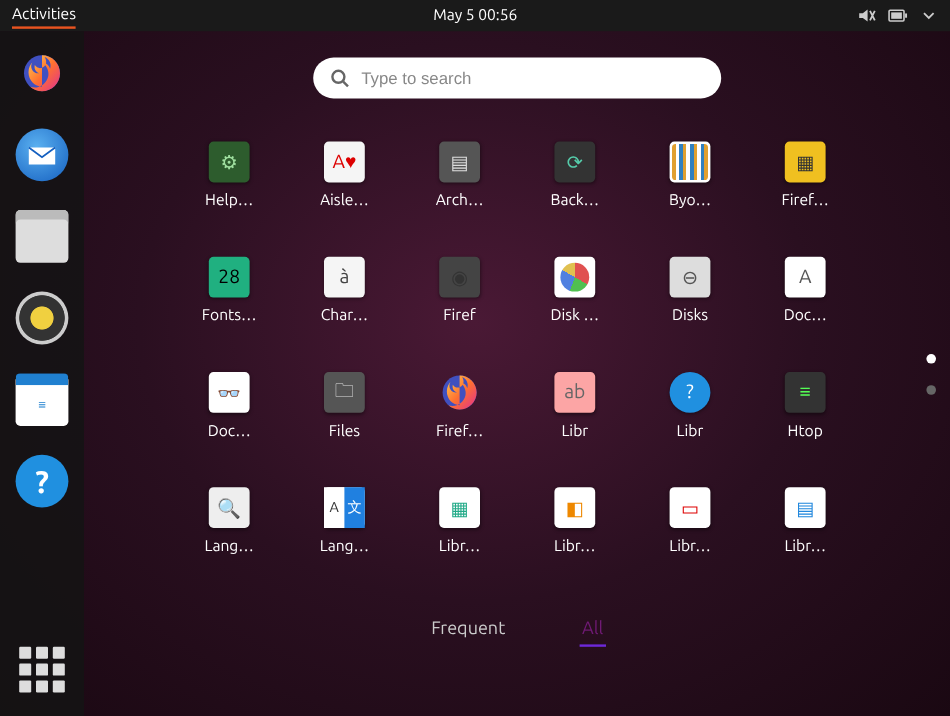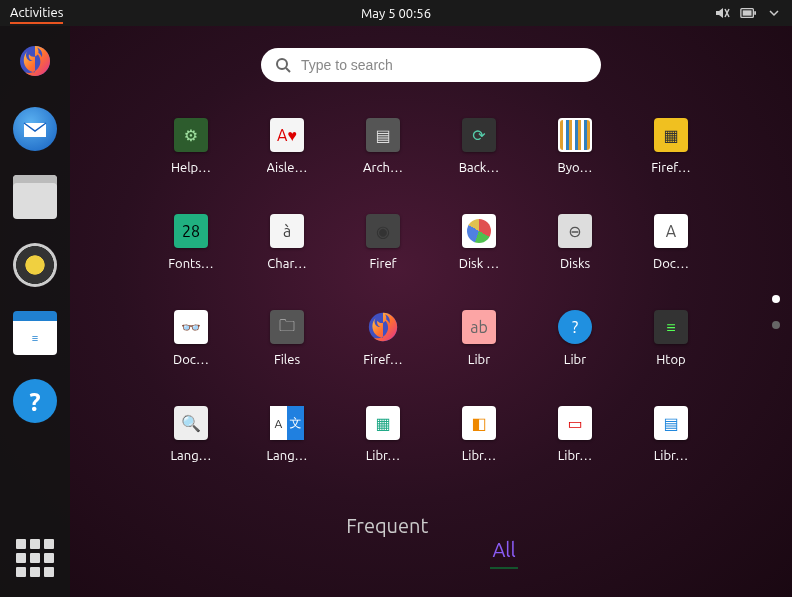--- a/index.html
+++ b/index.html
@@ -154,7 +154,7 @@
       display: flex;
       gap: 60px;
       margin-top: 12px;
-      font-size: 20px;
+      font-size: 15px;
     }
     .tab {
       padding: 6px 2px;

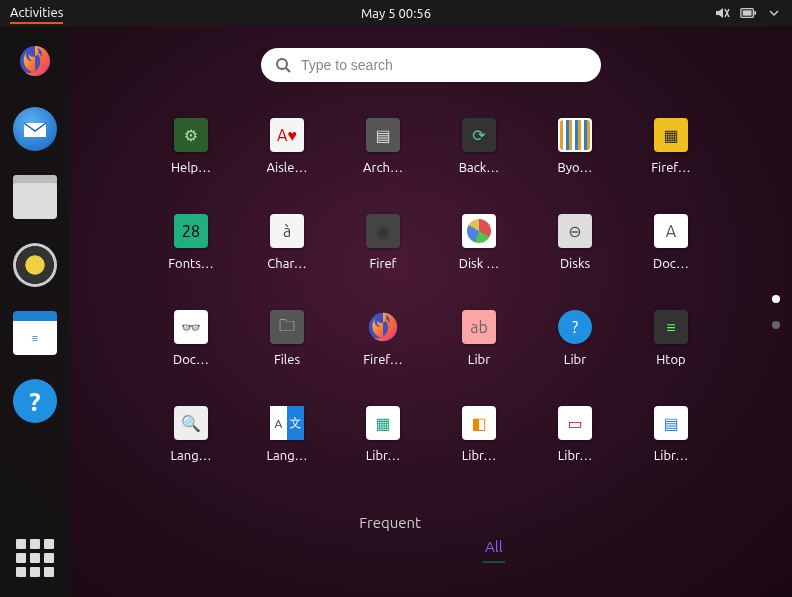--- a/index.html
+++ b/index.html
@@ -162,9 +162,8 @@
       color: #ccc;
     }
     .tab.active {
-      color: #8b5cf6;
-      border-bottom: 2px solid #14532d;
-      margin-top: 24px;
+      color: #701a75;
+      border-bottom: 2px solid #6d28d9;
     }
 
     .pager {

